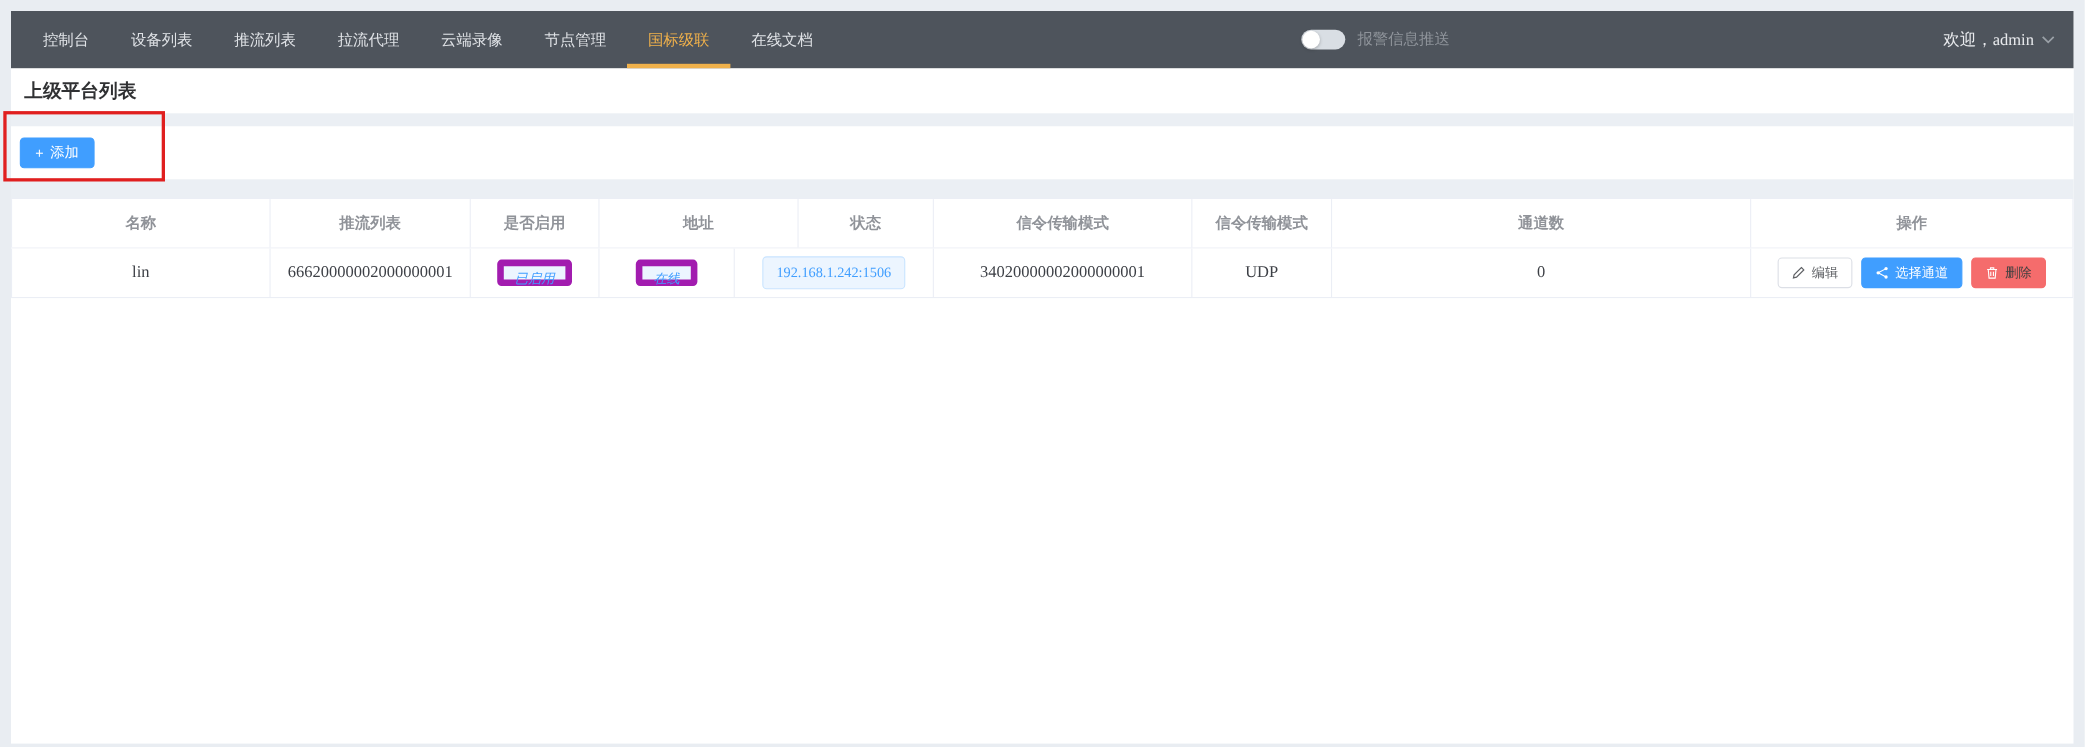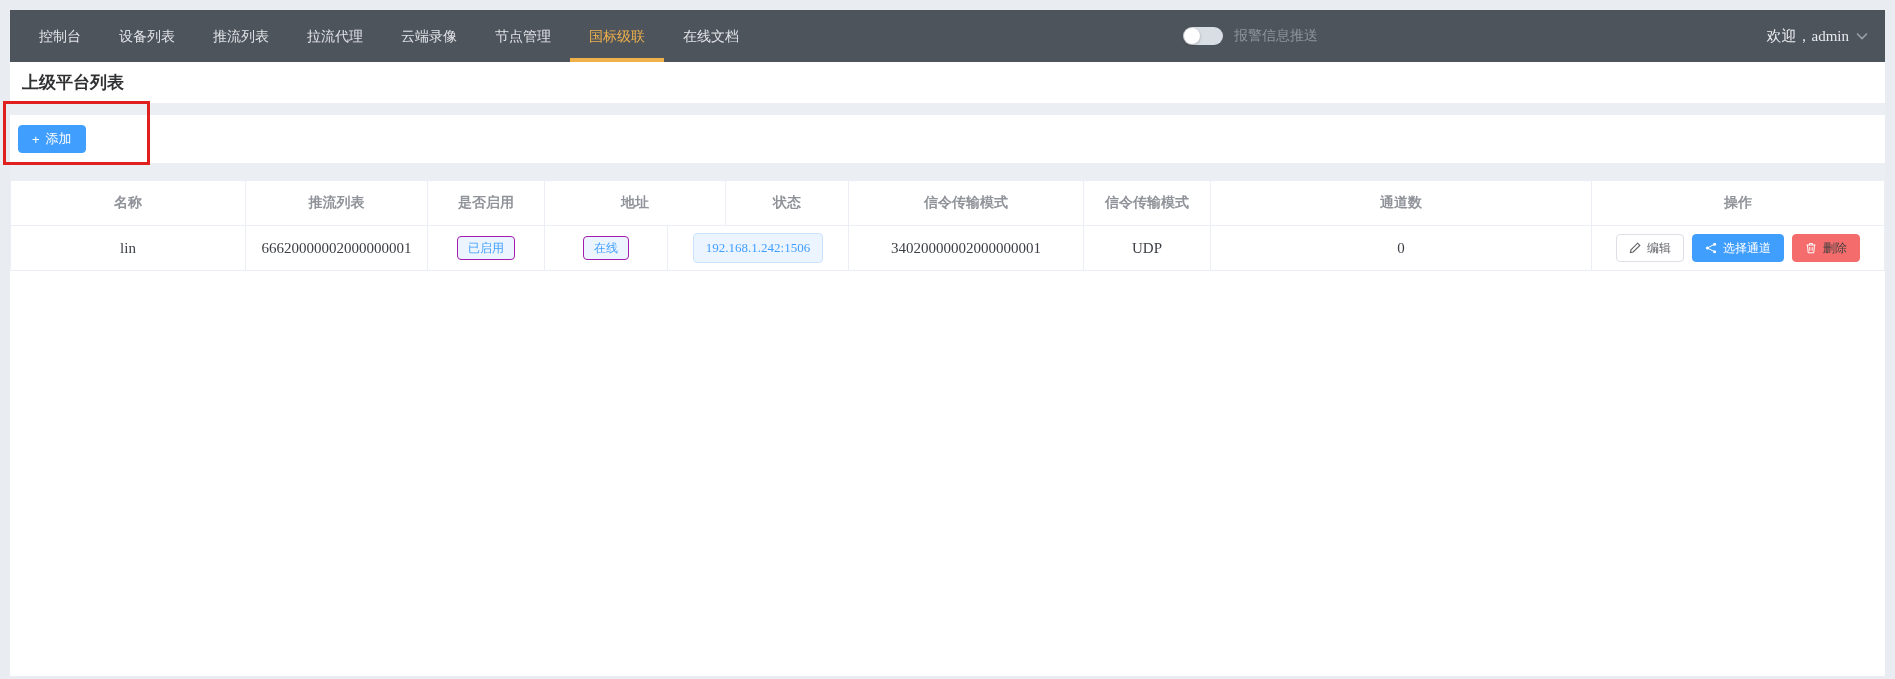--- a/index.html
+++ b/index.html
@@ -49,7 +49,7 @@
   .c4 { width:181px; } .c5 { width:235px; } .c6 { width:127px; } .c7 { width:381px; }
   .c8 { flex:1; }
 
-  .mini-tag { background:var(--tag-bg,#ecf5ff); border:1px solid #a21caf; color:var(--accent,#409eff); font-size:12px; height:24px; line-height:22px; padding:0 10px; border-radius:4px; font-family:"Liberation Sans","DejaVu Sans",sans-serif; }
+  .mini-tag { background:var(--tag-bg,#ecf5ff); border:6px solid #a21caf; color:var(--accent,#409eff); font-size:12px; height:24px; line-height:22px; padding:0 10px; border-radius:4px; font-family:"Liberation Sans","DejaVu Sans",sans-serif;font-style:italic; }
   .addr-tag { background:var(--tag-bg,#ecf5ff); border:1px solid #c9e4ff; color:var(--accent,#409eff); font-size:13px; height:30px; line-height:28px; padding:0 12px; border-radius:4px; font-family:"Liberation Serif","DejaVu Serif",serif; }
   .actions { display:flex; gap:8px; align-items:center; }
 

